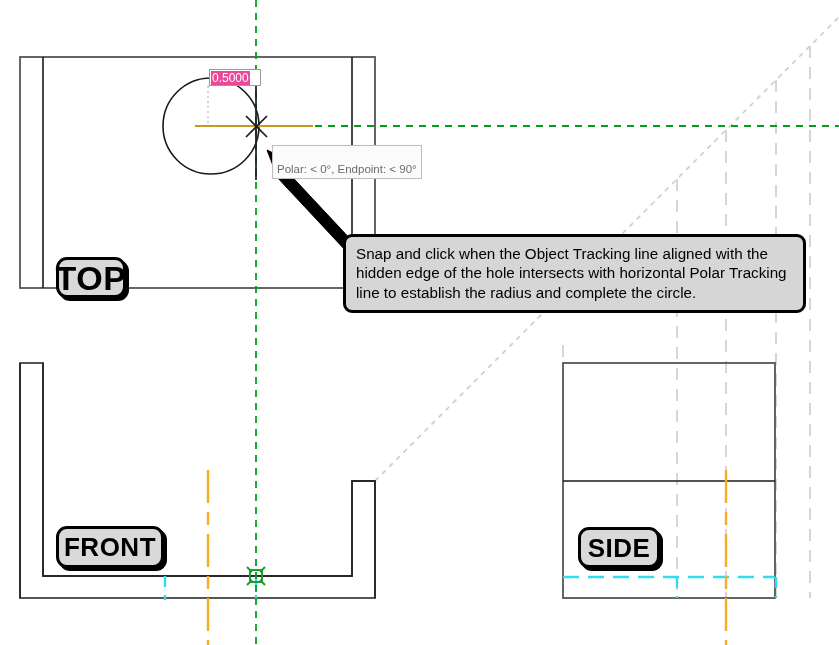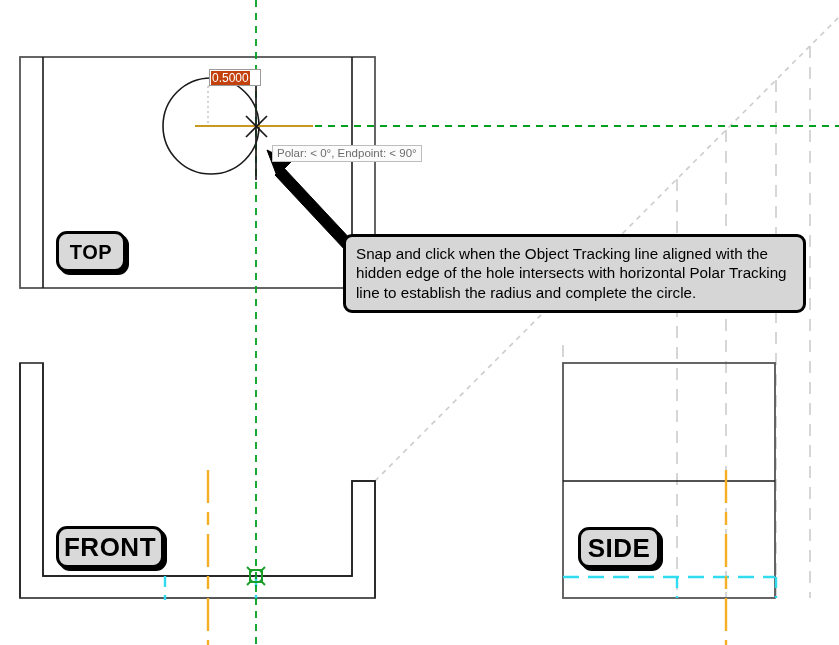--- a/index.html
+++ b/index.html
@@ -61,7 +61,7 @@
     padding-left: 1px;
   }
   #dyn-input-value {
-    background: #c2410c;
+    background: #ec4899;
     color: #ffffff;
     font-size: 12px;
     font-family: "Liberation Sans", sans-serif;

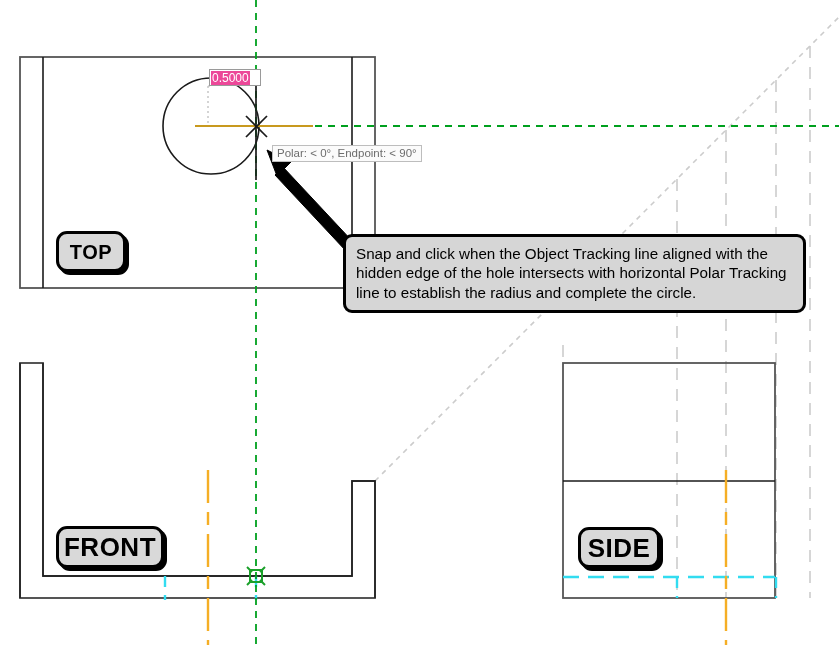--- a/index.html
+++ b/index.html
@@ -83,7 +83,7 @@
     font-size: 11.5px;
     font-family: "Liberation Sans", sans-serif;
     line-height: 15px;
-    padding: 0 4px;
+    padding: 16px 4px;
     white-space: nowrap;
   }
 

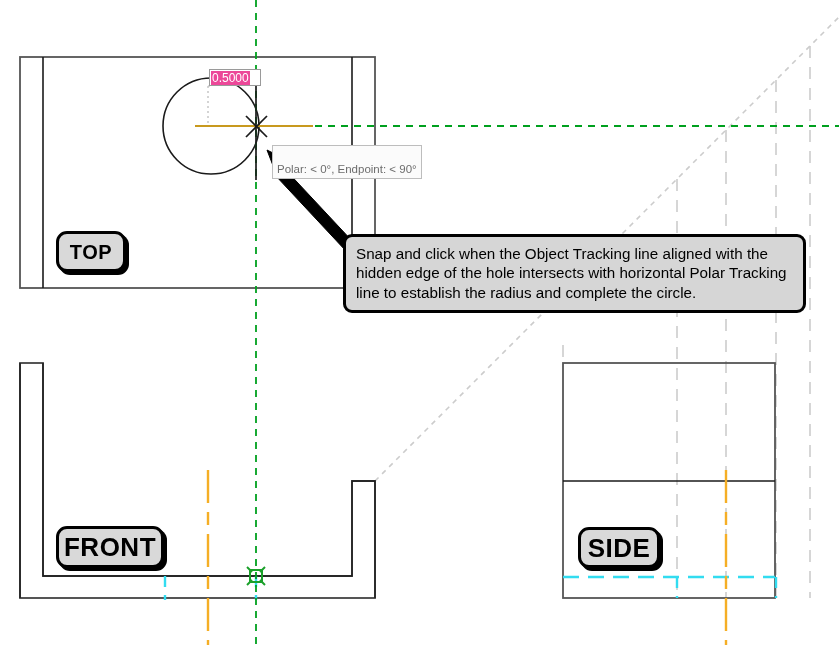--- a/index.html
+++ b/index.html
@@ -42,7 +42,7 @@
     line-height: 1;
     white-space: nowrap;
   }
-  #label-top   { left: 56px;  top: 231px; width: 64px;  height: 35px; font-size: 20px; }
+  #label-top   { left: 56px;  top: 257px; width: 64px;  height: 35px; font-size: 34px; }
   #label-front { left: 56px;  top: 526px; width: 102px; height: 36px; font-size: 26px; }
   #label-side  { left: 578px; top: 527px; width: 76px;  height: 35px; font-size: 26px; }
 

